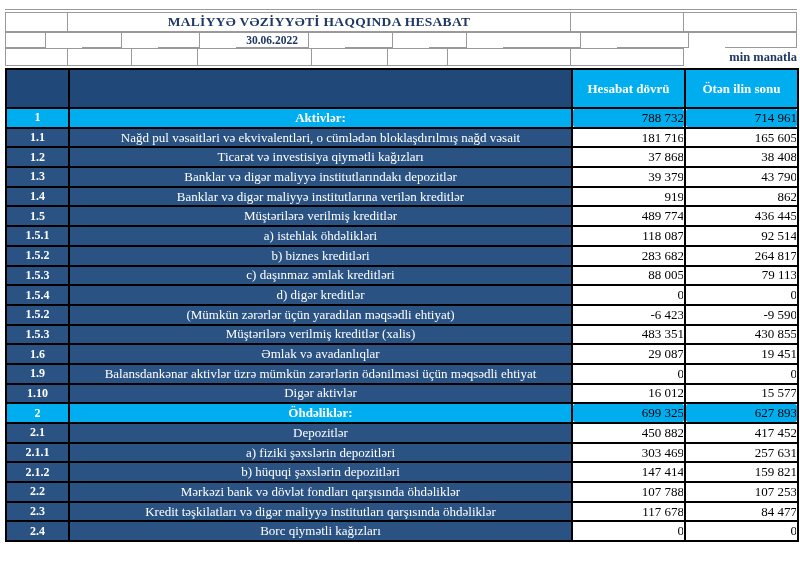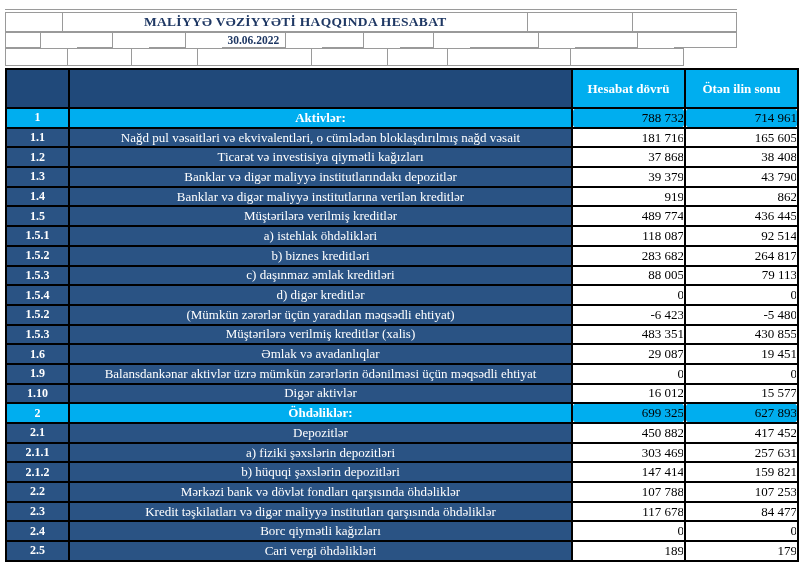--- a/index.html
+++ b/index.html
@@ -12,7 +12,7 @@
   .sheet { position: relative; width: 800px; height: 583px; background: #fff; overflow: hidden; }
 
   
-  .topgrid { position: absolute; left: 5px; top: 9px; width: 732px; border-top: 1px solid #9a9a9a; }
+  .topgrid { position: absolute; left: 5px; top: 9px; width: 792px; border-top: 1px solid #9a9a9a; }
   .tg-row { display: flex; border-top: 1px solid #9a9a9a; }
   .tg-row1 { margin-top: 2px; height: 19px; }
   .tg-row2 { height: 15px; gap: 36px; }

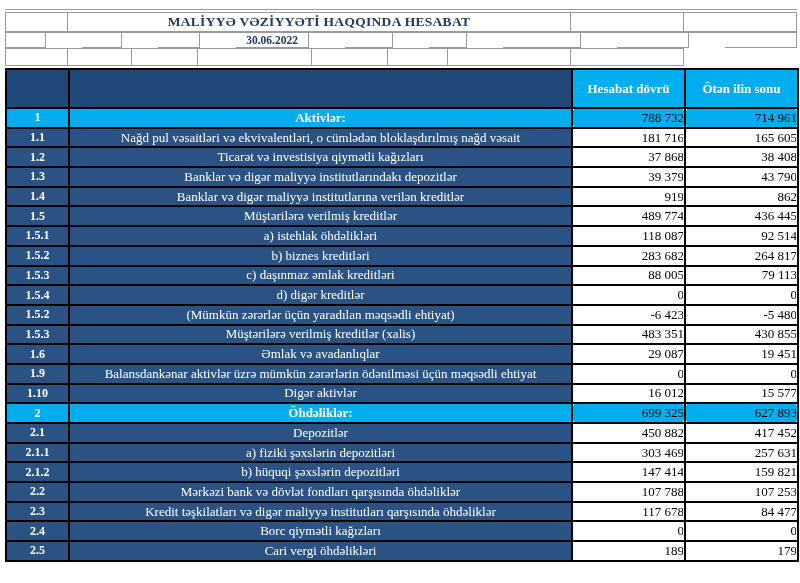--- a/index.html
+++ b/index.html
@@ -108,6 +108,7 @@
     </div>
   </div>
 
+  <div class="unit-note">min manatla</div>
 
   <table class="report">
     <colgroup>

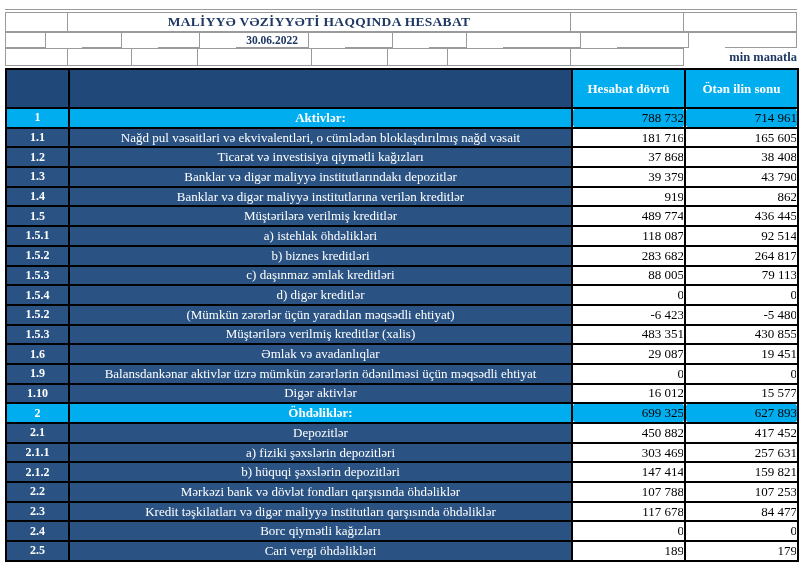--- a/index.html
+++ b/index.html
@@ -190,7 +190,7 @@
       <td class="no">1.5.2</td>
       <td class="label">(Mümkün zərərlər üçün yaradılan məqsədli ehtiyat)</td>
       <td class="val">-6 423</td>
-      <td class="val">-5 480</td>
+      <td class="val">-9 590</td>
     </tr>
         <tr>
       <td class="no">1.5.3</td>

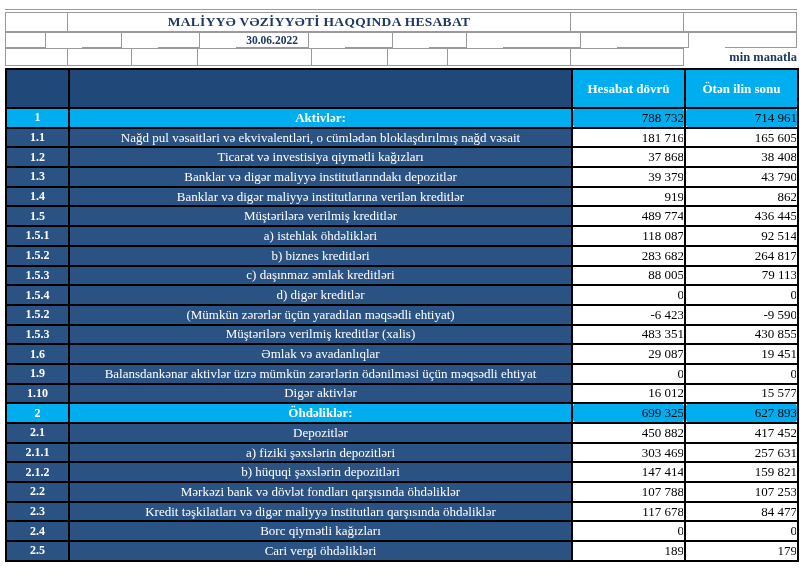--- a/index.html
+++ b/index.html
@@ -258,12 +258,6 @@
       <td class="val">0</td>
       <td class="val">0</td>
     </tr>
-        <tr>
-      <td class="no">2.5</td>
-      <td class="label">Cari vergi öhdəlikləri</td>
-      <td class="val">189</td>
-      <td class="val">179</td>
-    </tr>
       </tbody>
   </table>
 

